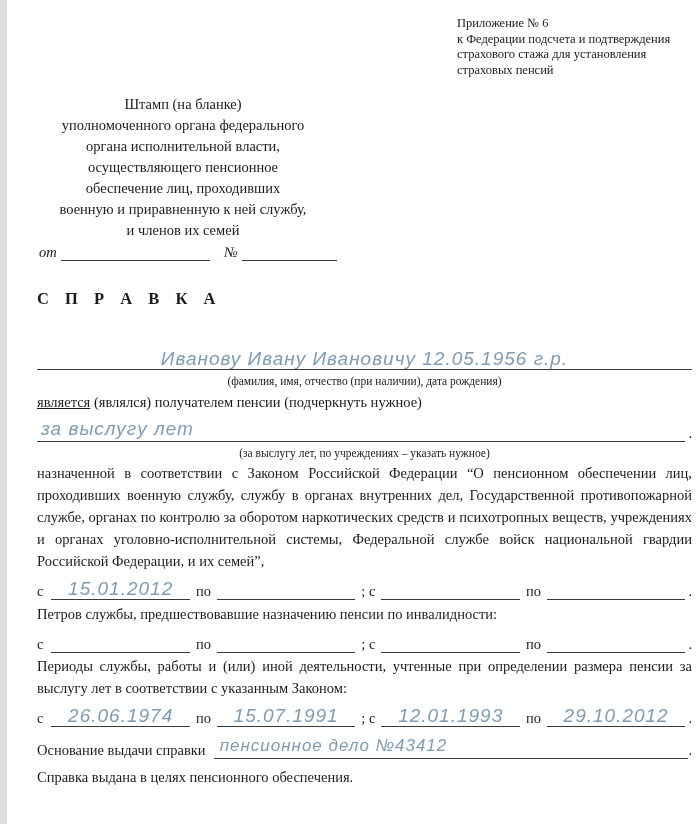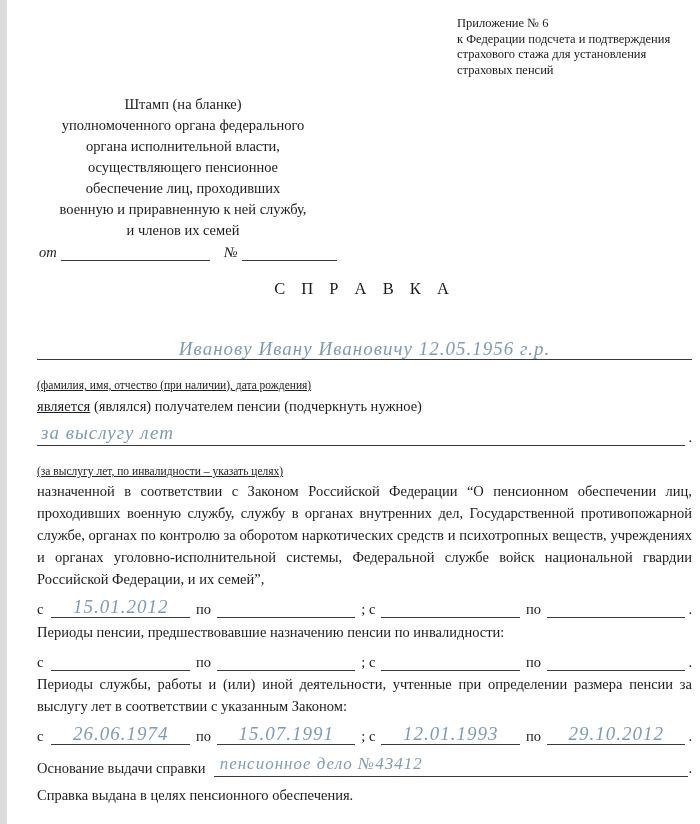--- a/index.html
+++ b/index.html
@@ -42,8 +42,8 @@
   .b-num{width:96px;}
   
   .title{
-    text-align:center;margin-top:18px;
-    font-size:16.5px;font-weight:normal;letter-spacing:6px;
+    margin-top:28px;
+    font-size:16.5px;font-weight:bold;letter-spacing:6px;
   }
   
   .hw{

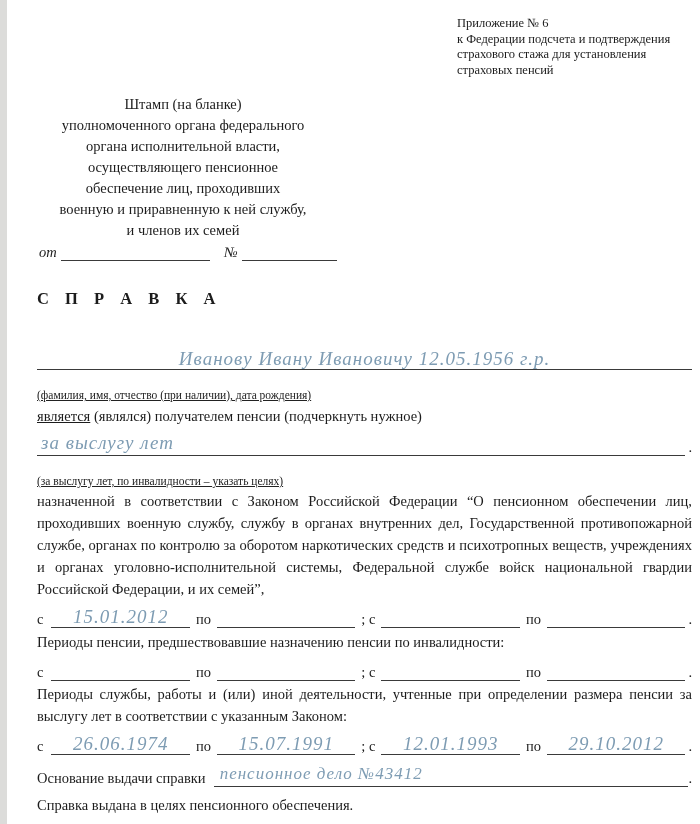--- a/index.html
+++ b/index.html
@@ -47,7 +47,7 @@
   }
   
   .hw{
-    font-family:Liberation Serif, serif;
+    font-family:Liberation Sans, sans-serif;
     font-style:italic;
     color:#7e9cb3;
     font-size:19px;line-height:20px;

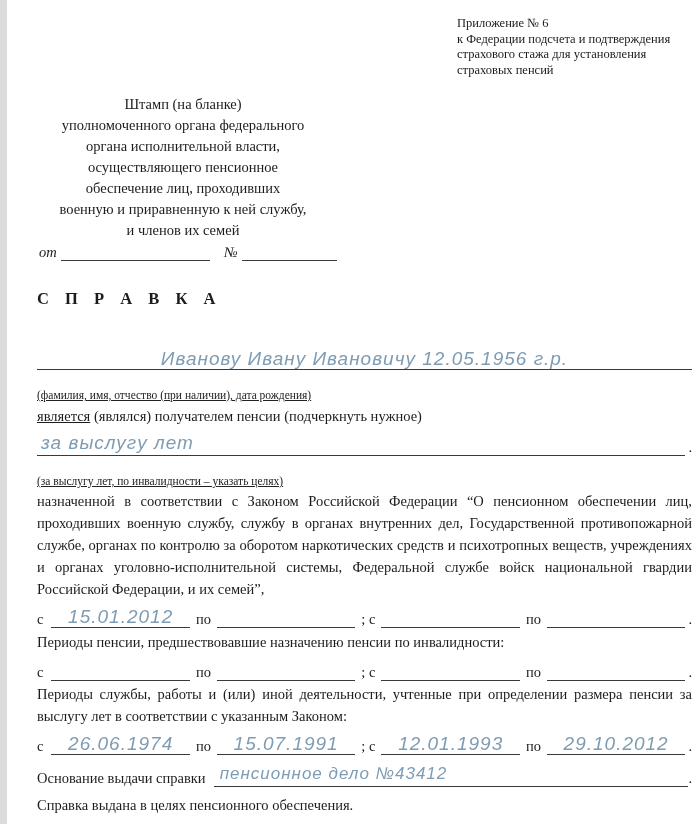--- a/index.html
+++ b/index.html
@@ -64,9 +64,8 @@
   }
   .name-row{margin-top:12px;justify-content:center;}
   .caption{
-    text-align:left;font-size:11.5px;line-height:14px;margin-top:18px;
+    text-align:center;font-size:11.5px;line-height:14px;margin-top:4px;
     color:#222;
-    text-decoration:underline;
   }
   .bodyline{font-size:14.5px;line-height:21px;margin-top:4px;}
   .u{text-decoration:underline;}

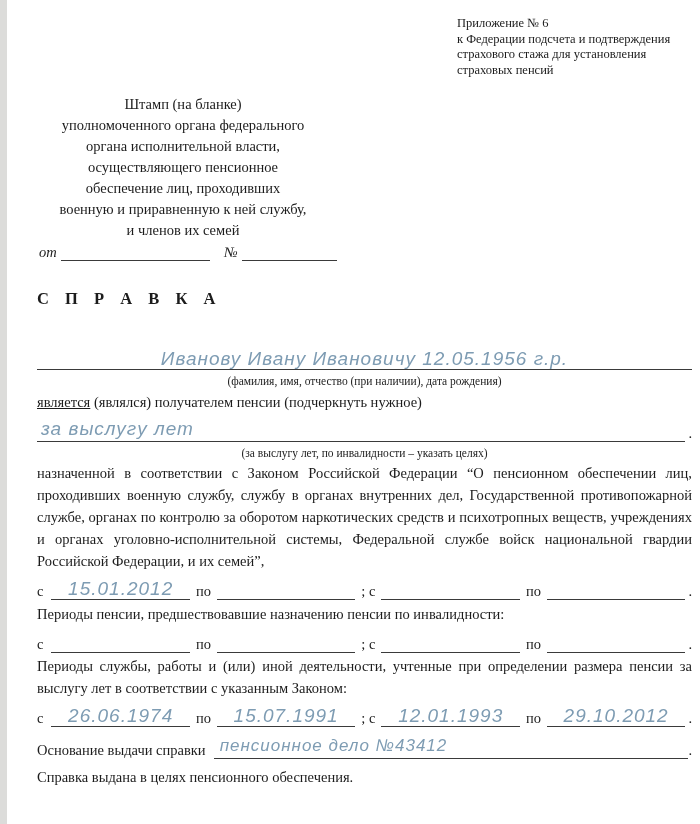--- a/index.html
+++ b/index.html
@@ -148,7 +148,7 @@
     <span class="fill"><span class="hw">за выслугу лет</span></span>
     <span class="dot">.</span>
   </div>
-  <div class="caption">(за выслугу лет, по инвалидности – указать целях)</div>
+  <div class="caption">(за выслугу лет, по учреждениях – указать нужное)</div>
 
   <div class="para">назначенной в соответствии с Законом Российской Федерации “О пенсионном обеспечении лиц, проходивших военную службу, службу в органах внутренних дел, Государственной противопожарной службе, органах по контролю за оборотом наркотических средств и психотропных веществ, учреждениях и органах уголовно-исполнительной системы, Федеральной службе войск национальной гвардии Российской Федерации, и их семей”,</div>
 

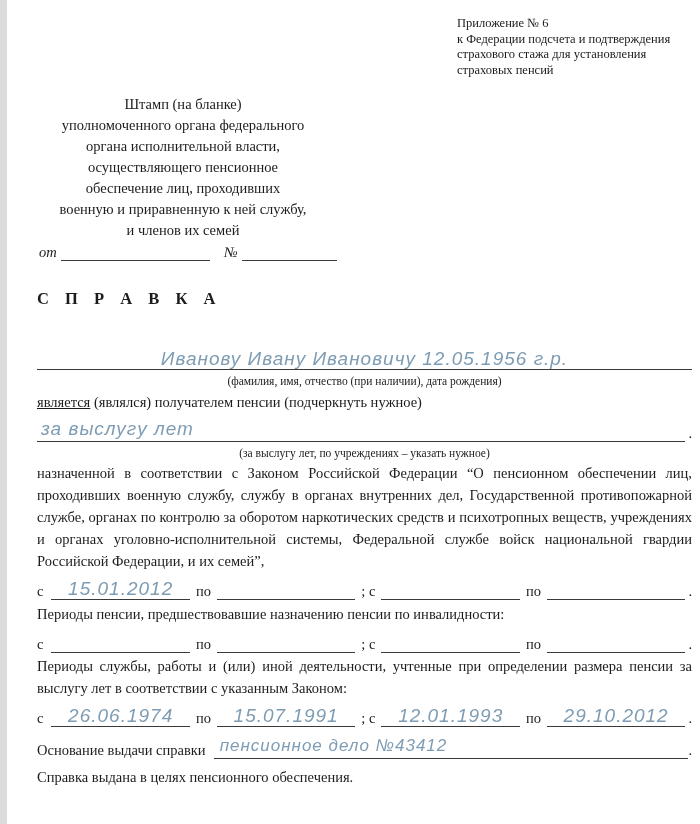--- a/index.html
+++ b/index.html
@@ -164,7 +164,7 @@
     <span class="dot">.</span>
   </div>
 
-  <div class="bodyline">Периоды пенсии, предшествовавшие назначению пенсии по инвалидности:</div>
+  <div class="bodyline">Петров службы, предшествовавшие назначению пенсии по инвалидности:</div>
 
   <div class="period-row">
     <span class="plbl first">с</span>

